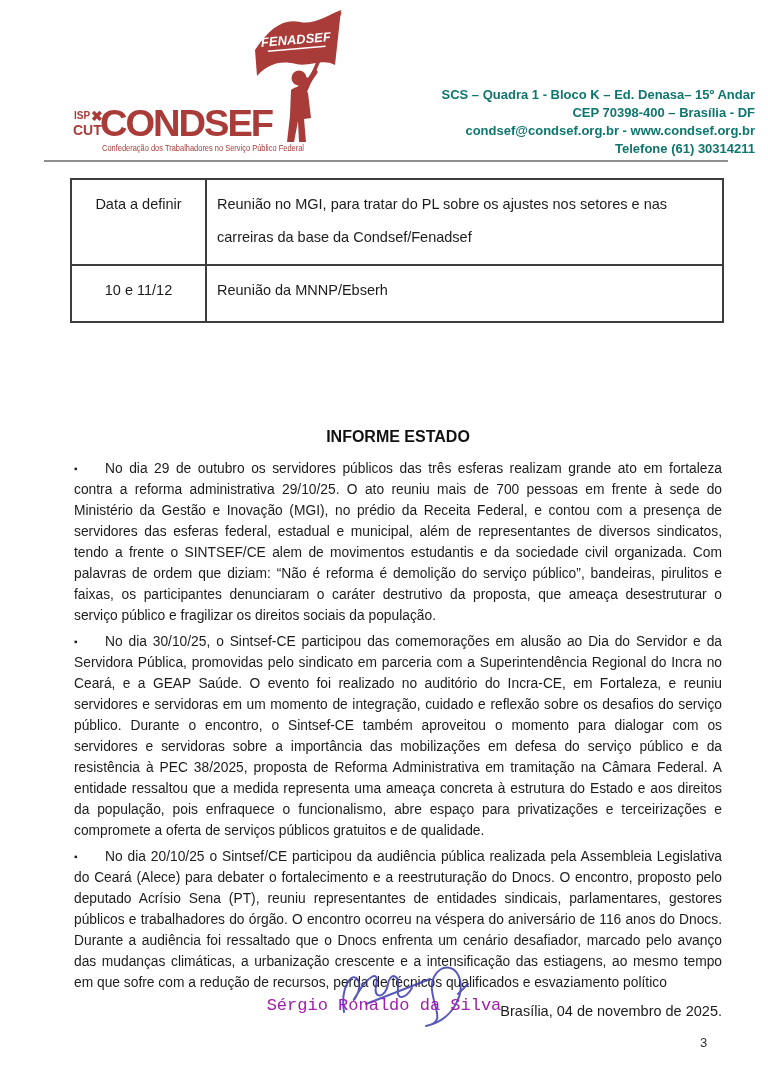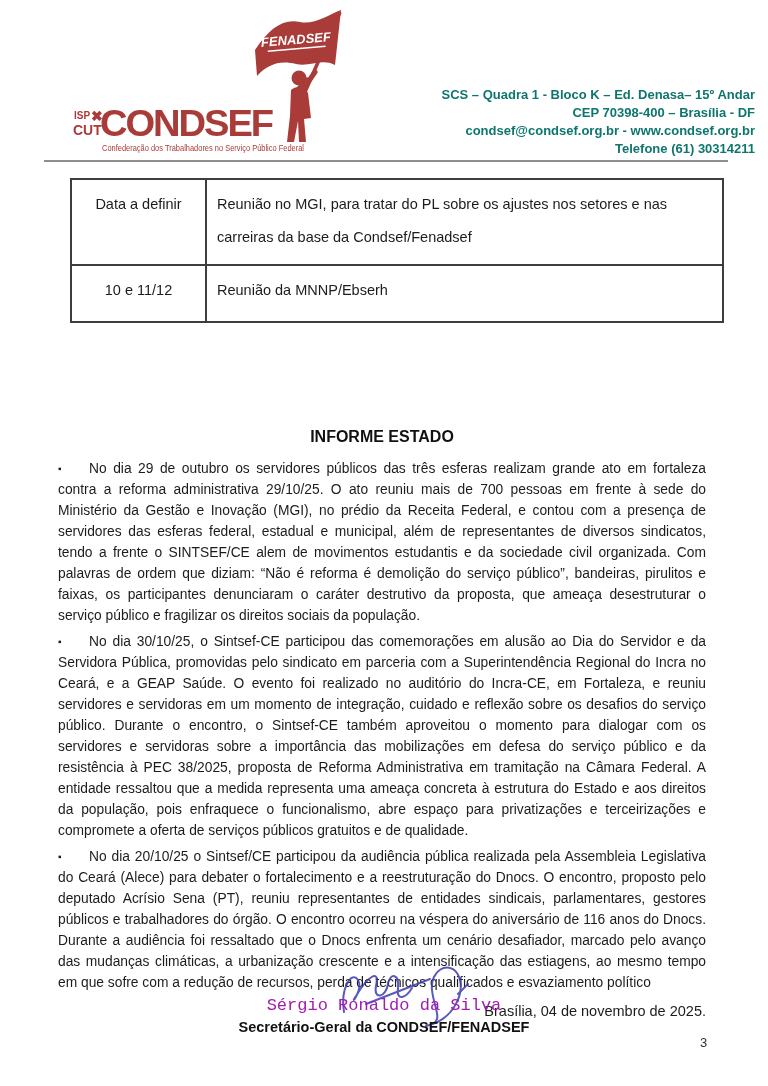--- a/index.html
+++ b/index.html
@@ -26,7 +26,7 @@
   .agenda tr.r2 td{height:77px;}
   .agenda tr.r3 td{height:41px;}
   
-  .main{position:absolute;top:428px;left:58px;width:648px;}
+  .main{position:absolute;top:428px;left:74px;width:648px;}
   .report-title{margin:0 0 12px;text-align:center;font-size:16px;font-weight:bold;color:#111;}
   .section-heading{margin:0 0 10px;font-size:14px;font-weight:bold;text-decoration:underline;color:#111;}
   .body-para{margin:0 0 5px;text-align:justify;font-size:13.8px;line-height:21px;}

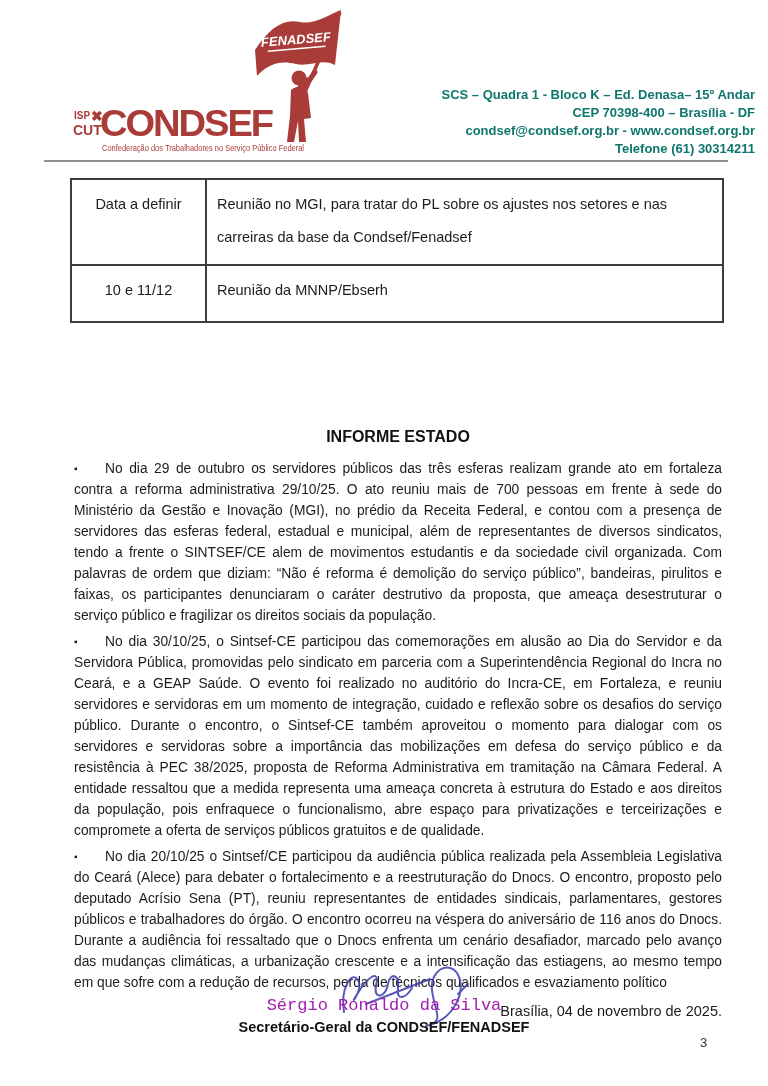--- a/index.html
+++ b/index.html
@@ -122,7 +122,6 @@
 
   <div class="sig-block">
     <div class="sig-name">Sérgio Ronaldo da Silva</div>
-    <div class="sig-role">Secretário-Geral da CONDSEF/FENADSEF</div>
   </div>
 
   <div class="page-num">3</div>

